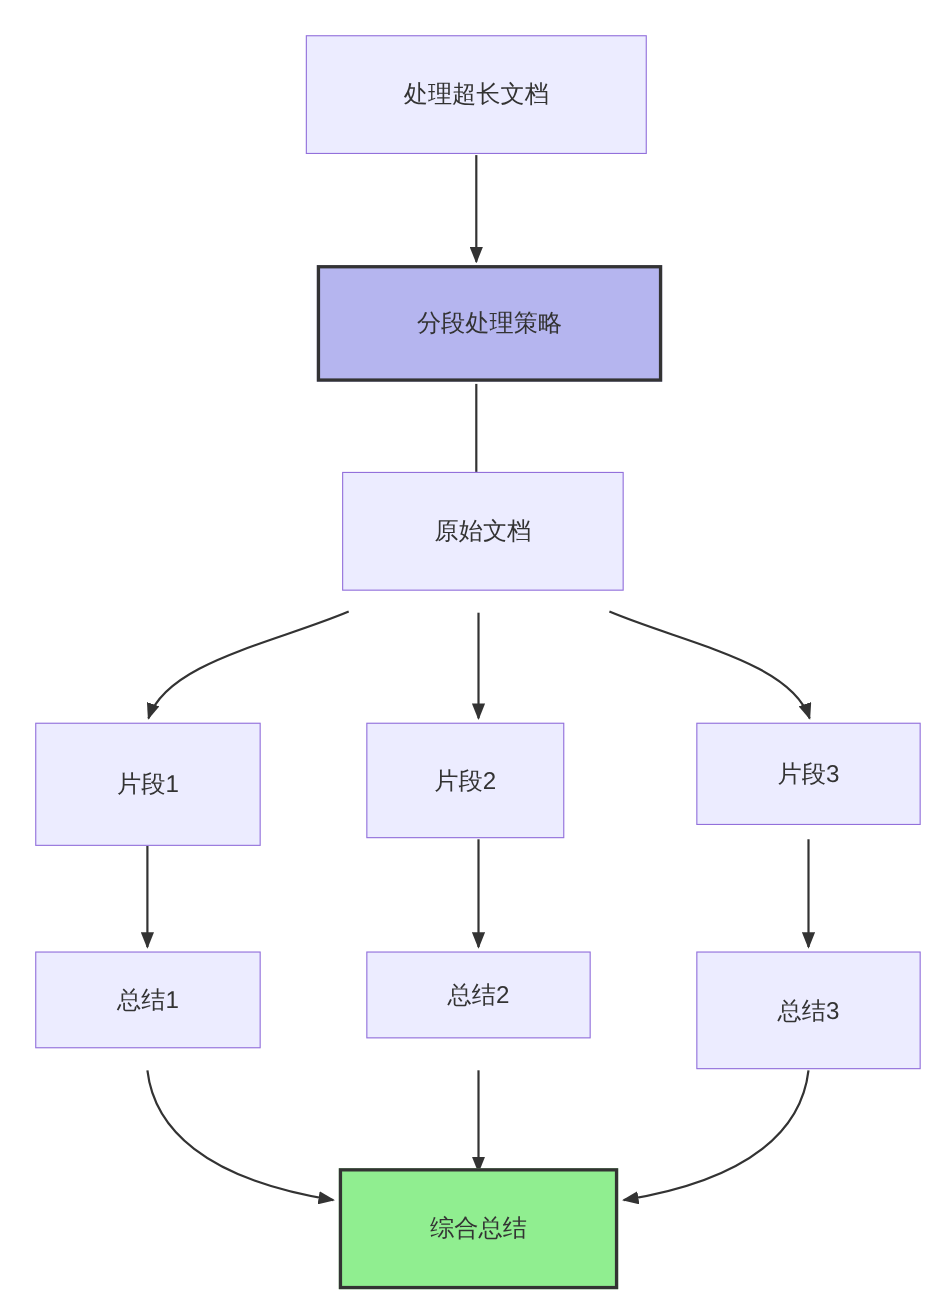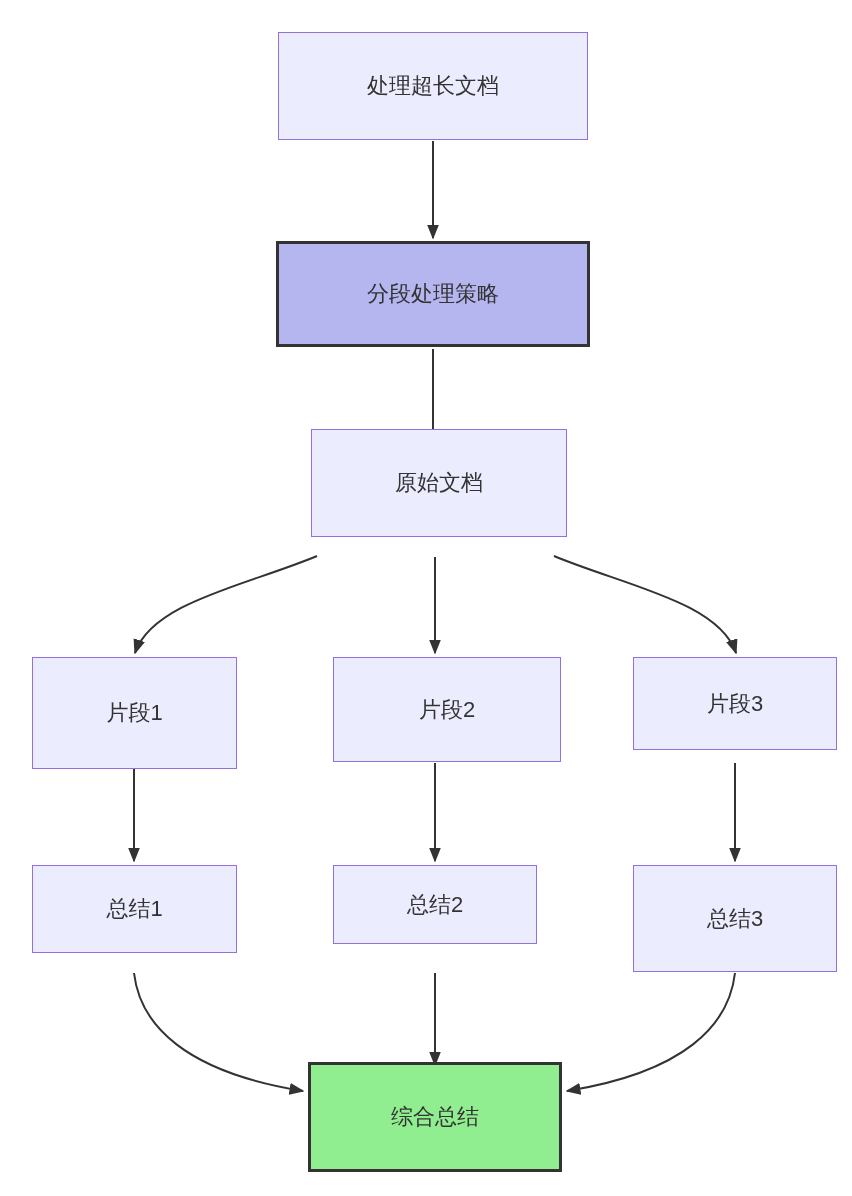--- a/index.html
+++ b/index.html
@@ -60,7 +60,7 @@
   }
   
   .n-a {left:278px; top:32px;  width:310px; height:108px;}
-  .n-b {left:276px; top:241px; width:314px; height:106px;}
+  .n-b {left:288px; top:241px; width:314px; height:106px;}
   .n-c {left:311px; top:429px; width:256px; height:108px;}
   .n-d1{left:32px;  top:657px; width:205px; height:112px;}
   .n-d2{left:333px; top:657px; width:228px; height:105px;align-items:center;}

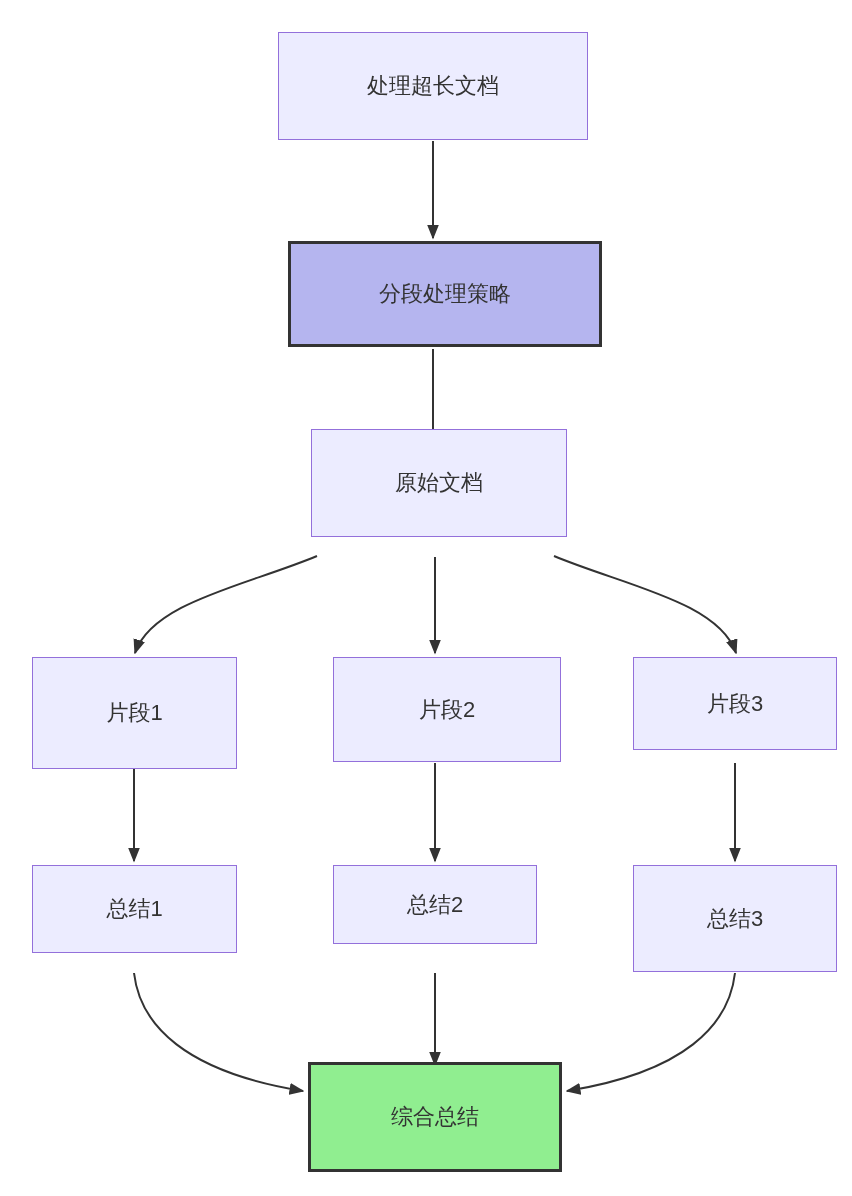--- a/index.html
+++ b/index.html
@@ -63,7 +63,7 @@
   .n-b {left:288px; top:241px; width:314px; height:106px;}
   .n-c {left:311px; top:429px; width:256px; height:108px;}
   .n-d1{left:32px;  top:657px; width:205px; height:112px;}
-  .n-d2{left:333px; top:657px; width:228px; height:105px;align-items:center;}
+  .n-d2{left:333px; top:657px; width:180px; height:105px;align-items:center;}
   .n-d3{left:633px; top:657px; width:204px; height:93px;}
   .n-e1{left:32px;  top:865px; width:205px; height:88px;text-align:right;}
   .n-e2{left:333px; top:865px; width:204px; height:79px;}

